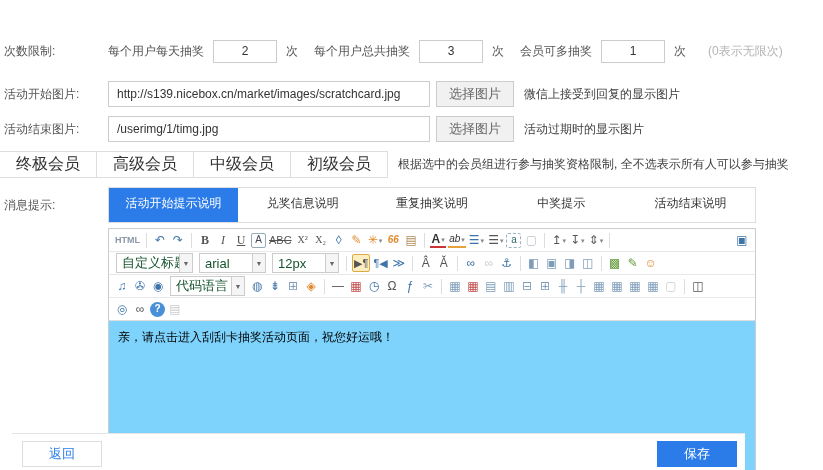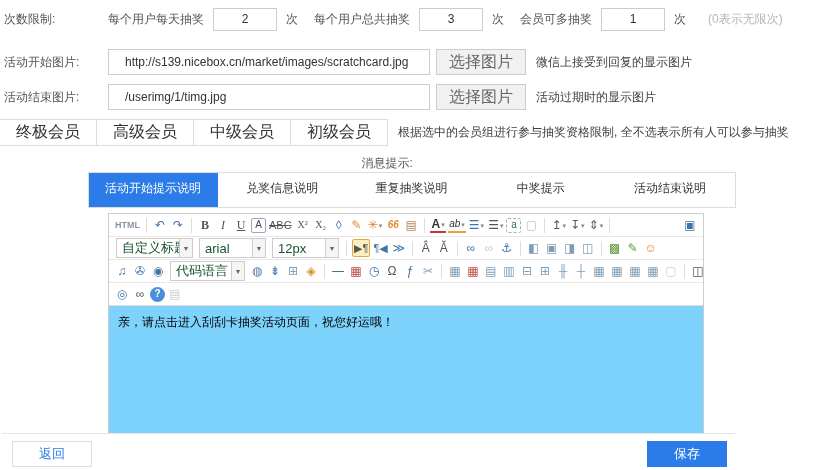--- a/index.html
+++ b/index.html
@@ -7,7 +7,7 @@
     font-family:"Liberation Sans","DejaVu Sans",sans-serif; font-size:12px; color:#555; }
   .form { padding-top:6px; }
   .row { display:flex; align-items:center; min-height:26px; margin-bottom:9px; }
-  .row.first { margin-bottom:17px; }
+  .row.first { margin-bottom:17px;margin-top:32px; }
   .label { width:108px; padding-left:4px; flex-shrink:0; color:#555; }
   .num-input { width:64px; height:23px; border:1px solid #ccc; text-align:center;
     margin:0 9px; font-size:12px; color:#333; font-family:inherit; }

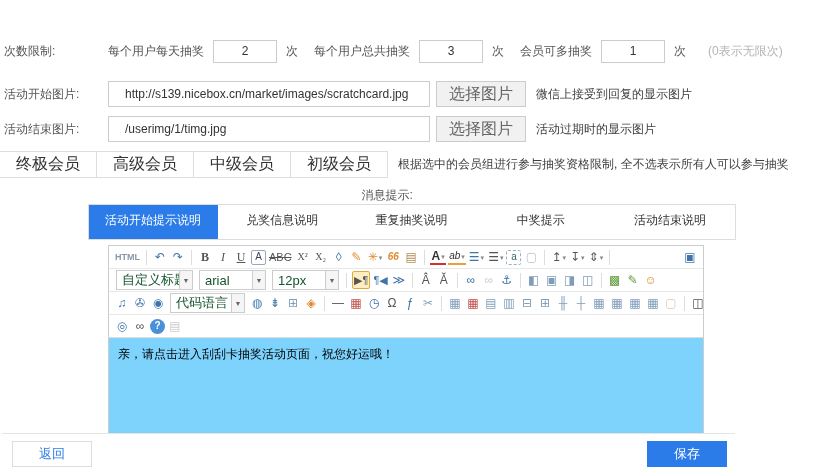--- a/index.html
+++ b/index.html
@@ -13,7 +13,7 @@
     margin:0 9px; font-size:12px; color:#333; font-family:inherit; }
   .unit { margin-right:16px; color:#555; }
   .paren-hint { color:#b5b5b5; margin-left:6px; }
-  .text-input { width:322px; height:26px; border:1px solid #ccc; padding:0 16px;
+  .text-input { width:322px; height:26px; border:1px solid #ccc; padding:0 8px;
     font-size:12px; color:#333; font-family:inherit; }
   .pick-btn { height:26px; padding:0 12px; background:#f1f1f1; border:1px solid #ccc;
     color:#666; margin-left:6px; font-size:16px; font-family:inherit; cursor:pointer; }

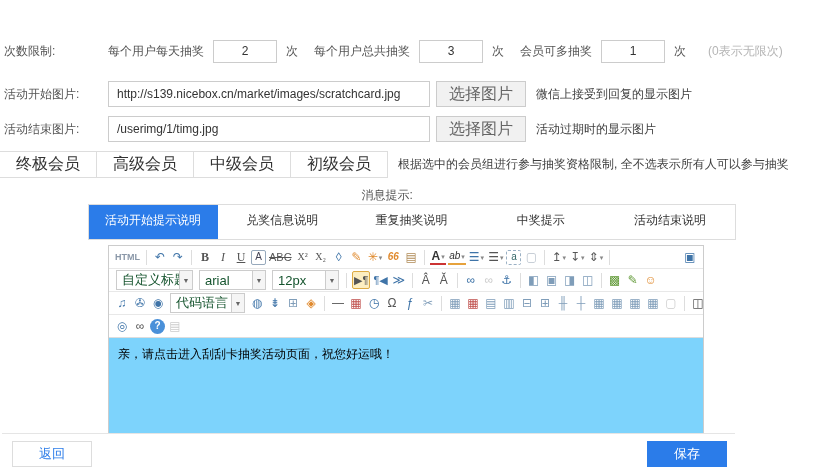--- a/index.html
+++ b/index.html
@@ -16,7 +16,7 @@
   .text-input { width:322px; height:26px; border:1px solid #ccc; padding:0 8px;
     font-size:12px; color:#333; font-family:inherit; }
   .pick-btn { height:26px; padding:0 12px; background:#f1f1f1; border:1px solid #ccc;
-    color:#666; margin-left:6px; font-size:16px; font-family:inherit; cursor:pointer; }
+    color:#666; margin-left:6px; font-size:13px; font-family:inherit; cursor:pointer; }
   .gray-hint { color:#404040; margin-left:10px; }
   .group-btn { height:27px; padding:0 16px; background:#fff; border:1px solid #ddd;
     color:#333; margin-left:-1px; font-size:16px; font-family:inherit; cursor:pointer; }

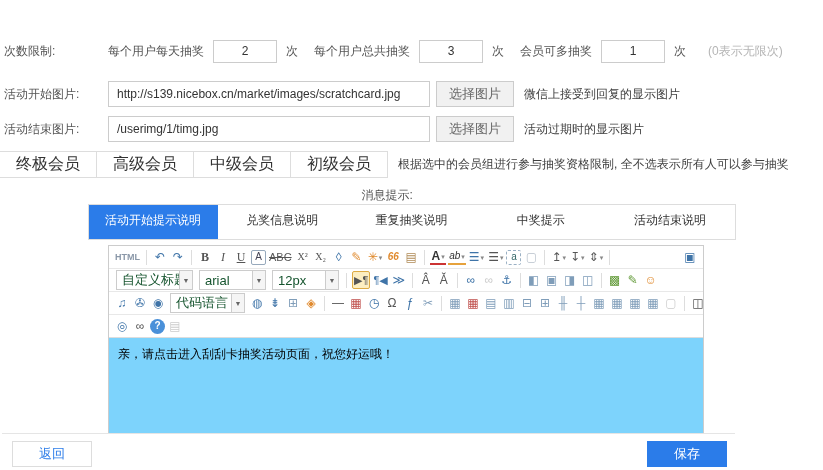--- a/index.html
+++ b/index.html
@@ -106,7 +106,7 @@
     <span class="gray-hint">根据选中的会员组进行参与抽奖资格限制, 全不选表示所有人可以参与抽奖</span>
   </div>
 
-  <div class="row" style="margin-bottom:0;flex-direction:column;">
+  <div class="row" style="margin-bottom:0;">
     <span class="label">消息提示:</span>
     <div class="tabs">
 

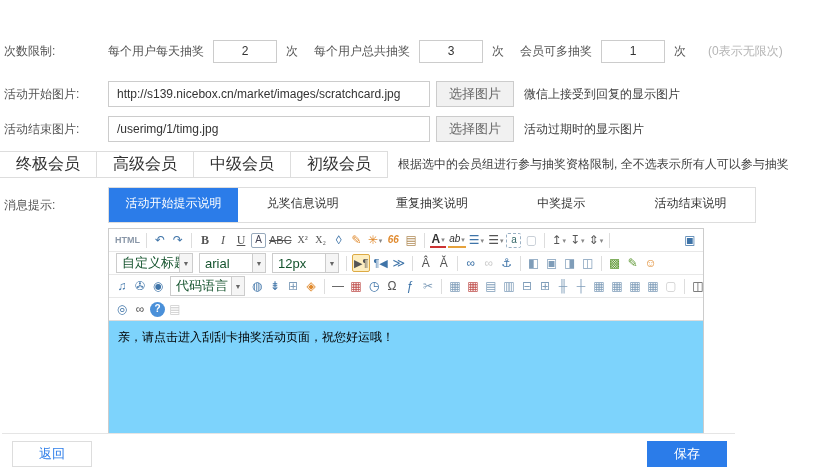--- a/index.html
+++ b/index.html
@@ -23,7 +23,7 @@
   .tabs { display:flex; width:648px; border:1px solid #ddd; height:36px; }
   .tab { flex:1; line-height:30px; text-align:center; color:#333; background:#fff; cursor:pointer; }
   .tab.active { background:#2b7ce9; color:#fff; }
-  .editor { width:596px; margin-left:108px; margin-top:5px; border:1px solid #ccc; }
+  .editor { width:648px; margin-left:108px; margin-top:5px; border:1px solid #ccc; }
   .toolbar { display:flex; align-items:center; padding:1px 4px; height:23px;
     border-bottom:1px solid #e8e8e8; white-space:nowrap; overflow:hidden; }
   .toolbar.last { border-bottom:1px solid #ddd; }

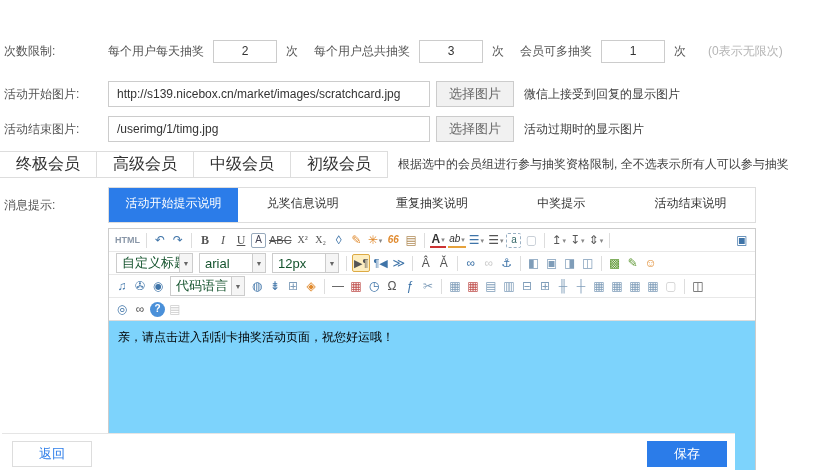--- a/index.html
+++ b/index.html
@@ -57,7 +57,7 @@
   .help{background:#4a90d9;color:#fff;border-radius:50%;width:15px;height:15px;min-width:15px;font-size:10px;font-weight:bold;}
   .right{margin-left:auto;}
   .content { height:149px; padding:8px 9px; color:#000; font-size:12px; background:#7dd3fc; cursor:text; }
-  .footer { position:absolute; left:2px; bottom:0; width:733px; height:37px;
+  .footer { position:absolute; left:12px; bottom:0; width:733px; height:37px;
     border-top:1px solid #e5e5e5; background:#fff; }
   .back-btn { position:absolute; left:10px; top:7px; width:80px; height:26px;
     background:#fff; border:1px solid #ddd; color:#2b7ce9; font-size:13px;

